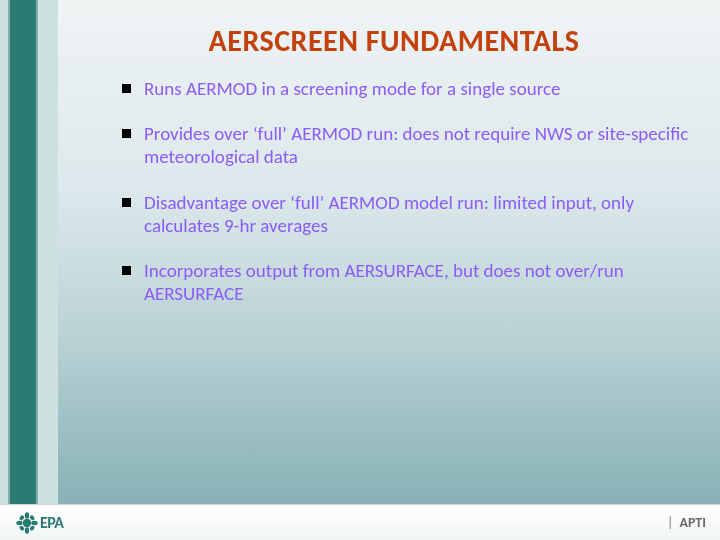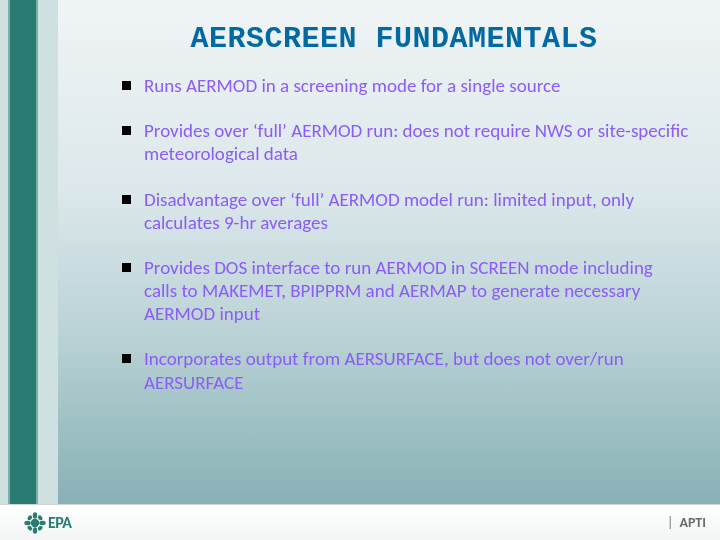--- a/index.html
+++ b/index.html
@@ -43,11 +43,10 @@
   .title {
     font-size: 30px;
     font-weight: 700;
-    color: #0369a1;
+    color: #c2410c;
     text-align: center;
     margin-bottom: 18px;
     letter-spacing: 0.5px;
-    font-family: Liberation Mono, monospace;
   }
   ul.bullets {
     list-style: none;

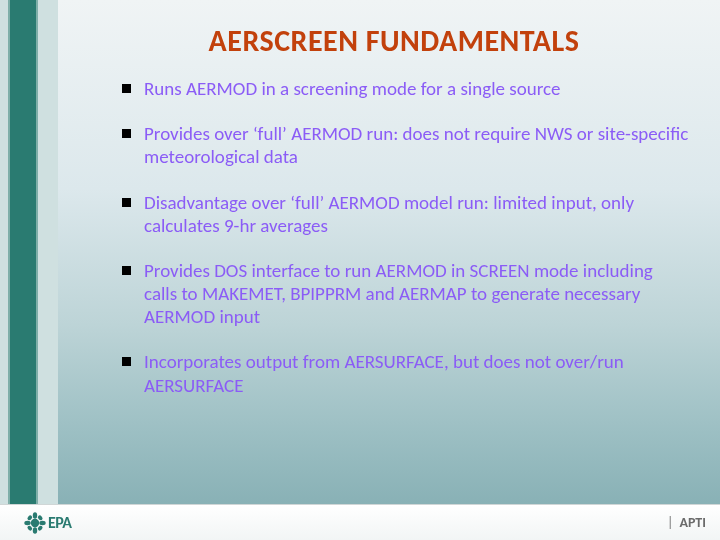--- a/index.html
+++ b/index.html
@@ -126,7 +126,6 @@
     <li>Runs AERMOD in a screening mode for a single source</li>
     <li>Provides over ‘full’ AERMOD run: does not require NWS or site-specific meteorological data</li>
     <li>Disadvantage over ‘full’ AERMOD model run: limited input, only calculates 9-hr averages</li>
-    <li>Provides DOS interface to run AERMOD in SCREEN mode including calls to MAKEMET, BPIPPRM and AERMAP to generate necessary AERMOD input</li>
     <li>Incorporates output from AERSURFACE, but does not over/run AERSURFACE</li>
   </ul>
 </div>

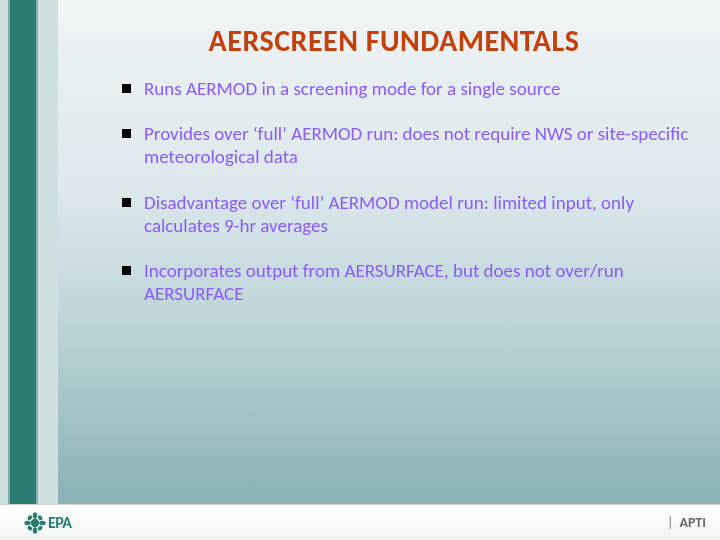--- a/index.html
+++ b/index.html
@@ -76,7 +76,7 @@
     display: flex;
     align-items: center;
     justify-content: space-between;
-    padding: 0 14px 0 24px;
+    padding: 0 14px 0 16px;
   }
   .epa-logo {
     display: flex;

